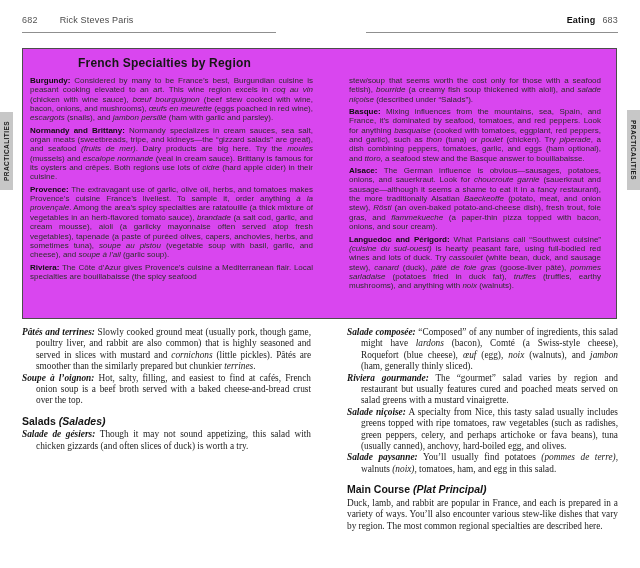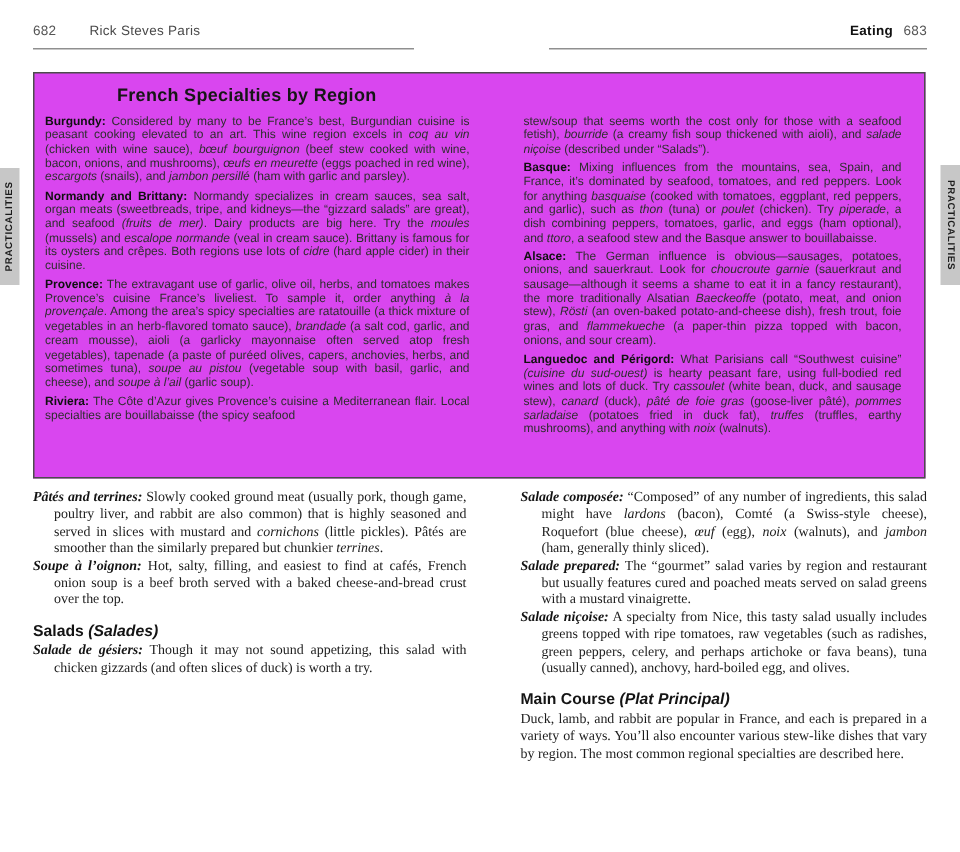--- a/index.html
+++ b/index.html
@@ -98,7 +98,7 @@
 
   <section class="bcol bcol-r">
     <p class="entry"><b class="lead">Salade composée:</b><span> “Composed” of any number of ingredients, this salad might have <i>lardons</i> (bacon), Comté (a Swiss-style cheese), Roquefort (blue cheese), <i>œuf</i> (egg), <i>noix</i> (walnuts), and <i>jambon</i> (ham, generally thinly sliced).</span></p>
-    <p class="entry"><b class="lead">Salade prepared:</b><span> The “gourmet” salad varies by region and restaurant but usually features cured and poached meats served on salad greens with a mustard vinaigrette.</span></p>
+    <p class="entry"><b class="lead">Riviera gourmande:</b><span> The “gourmet” salad varies by region and restaurant but usually features cured and poached meats served on salad greens with a mustard vinaigrette.</span></p>
     <p class="entry"><b class="lead">Salade niçoise:</b><span> A specialty from Nice, this tasty salad usually includes greens topped with ripe tomatoes, raw vegetables (such as radishes, green peppers, celery, and perhaps artichoke or fava beans), tuna (usually canned), anchovy, hard-boiled egg, and olives.</span></p>
     <h3 class="shead"><span>Main Course</span> <i>(Plat Principal)</i></h3>
     <p class="intro">Duck, lamb, and rabbit are popular in France, and each is prepared in a variety of ways. You’ll also encounter various stew-like dishes that vary by region. The most common regional specialties are described here.</p>

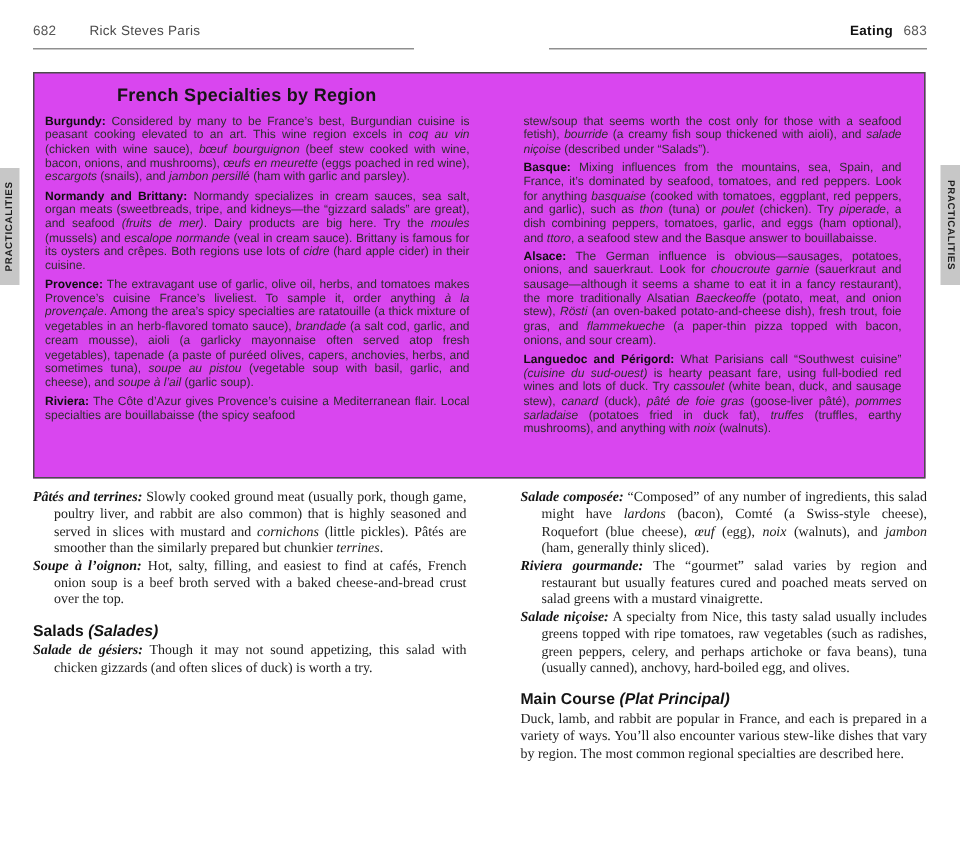--- a/index.html
+++ b/index.html
@@ -100,6 +100,7 @@
     <p class="entry"><b class="lead">Salade composée:</b><span> “Composed” of any number of ingredients, this salad might have <i>lardons</i> (bacon), Comté (a Swiss-style cheese), Roquefort (blue cheese), <i>œuf</i> (egg), <i>noix</i> (walnuts), and <i>jambon</i> (ham, generally thinly sliced).</span></p>
     <p class="entry"><b class="lead">Riviera gourmande:</b><span> The “gourmet” salad varies by region and restaurant but usually features cured and poached meats served on salad greens with a mustard vinaigrette.</span></p>
     <p class="entry"><b class="lead">Salade niçoise:</b><span> A specialty from Nice, this tasty salad usually includes greens topped with ripe tomatoes, raw vegetables (such as radishes, green peppers, celery, and perhaps artichoke or fava beans), tuna (usually canned), anchovy, hard-boiled egg, and olives.</span></p>
+    <p class="entry"><b class="lead">Salade paysanne:</b><span> You’ll usually find potatoes <i>(pommes de terre)</i>, walnuts <i>(noix)</i>, tomatoes, ham, and egg in this salad.</span></p>
     <h3 class="shead"><span>Main Course</span> <i>(Plat Principal)</i></h3>
     <p class="intro">Duck, lamb, and rabbit are popular in France, and each is prepared in a variety of ways. You’ll also encounter various stew-like dishes that vary by region. The most common regional specialties are described here.</p>
   </section>

